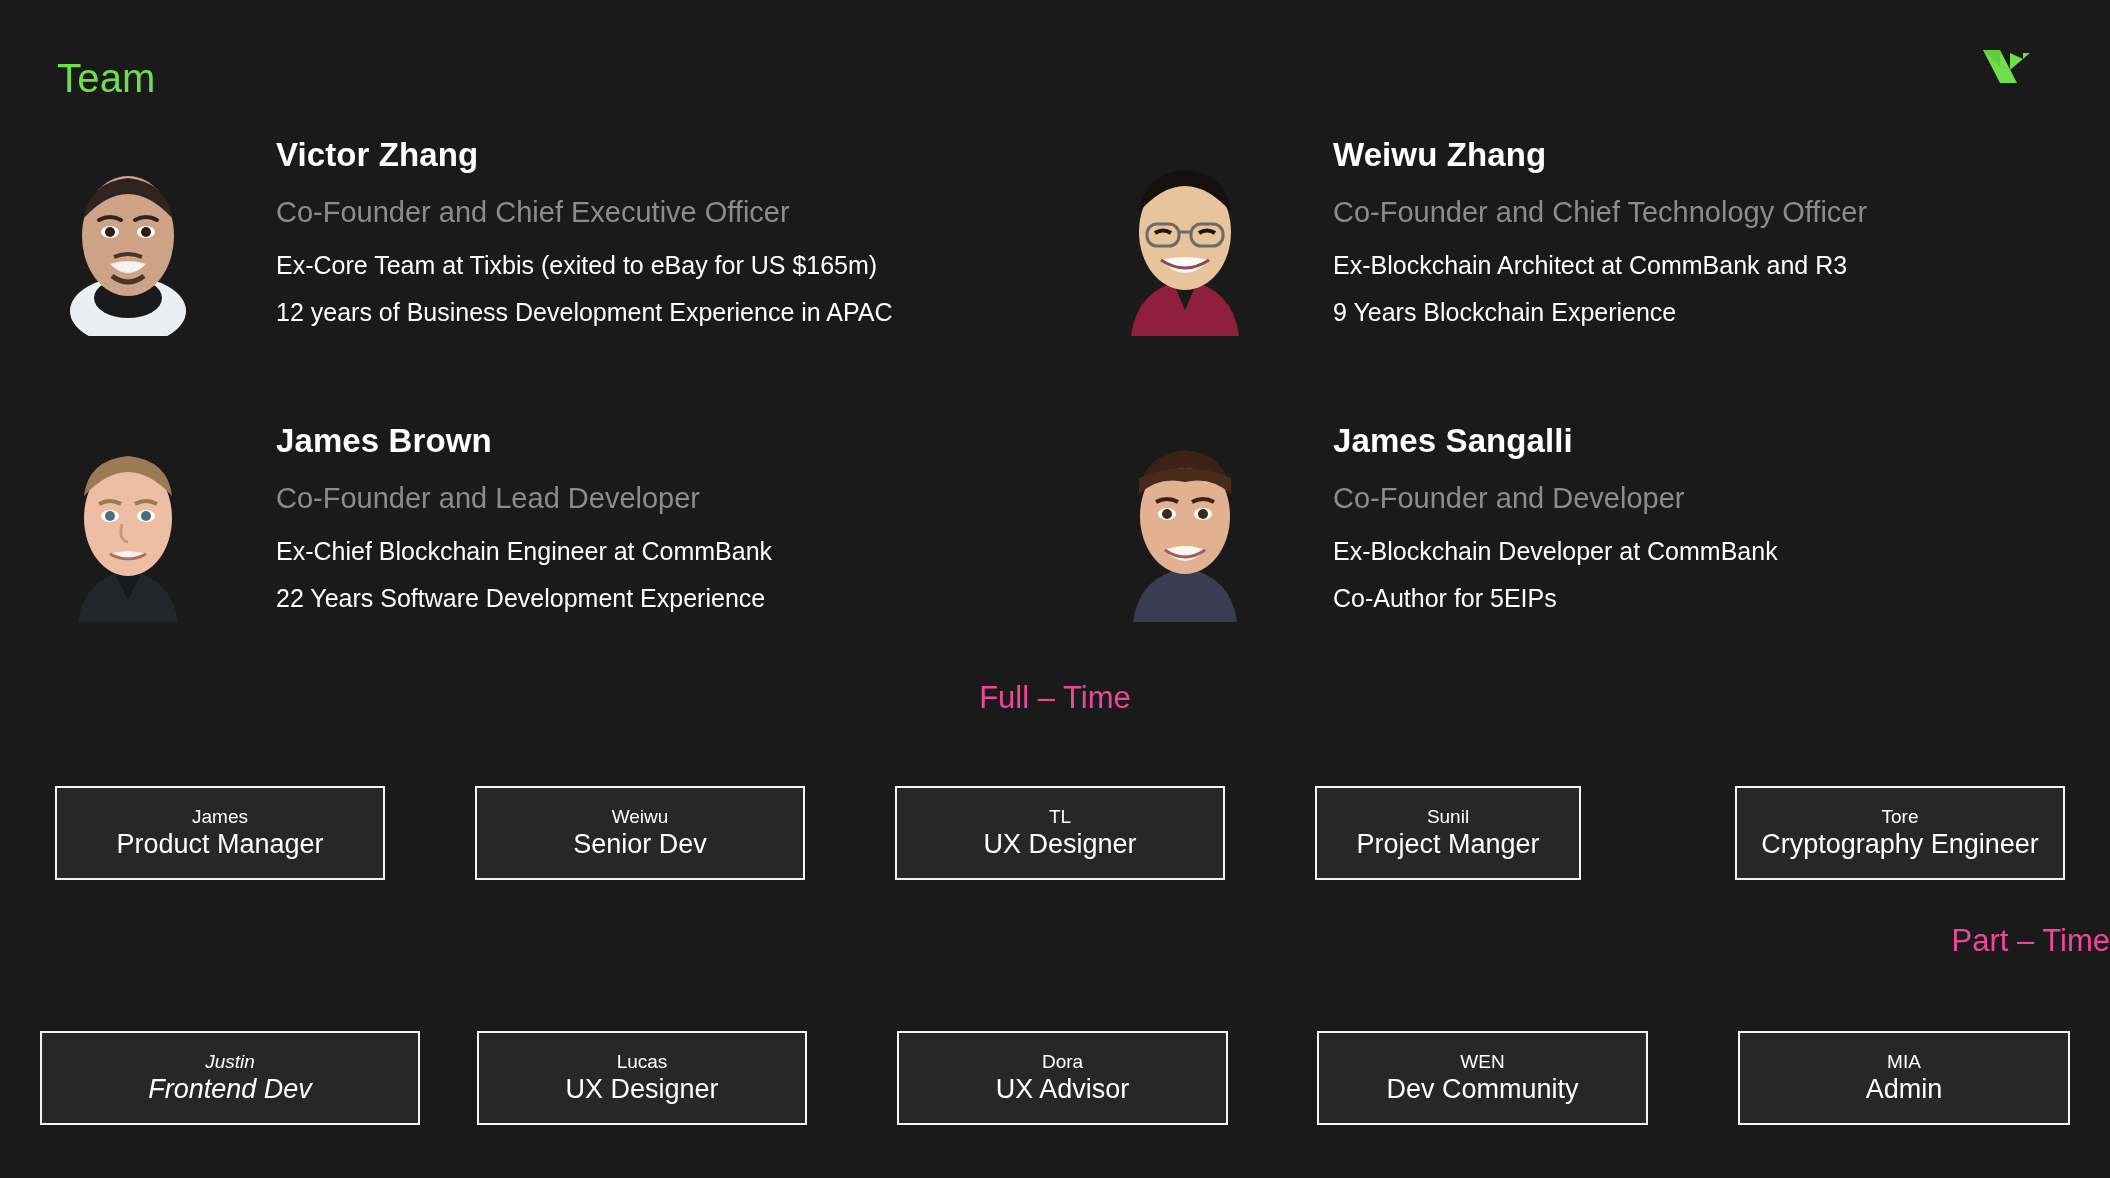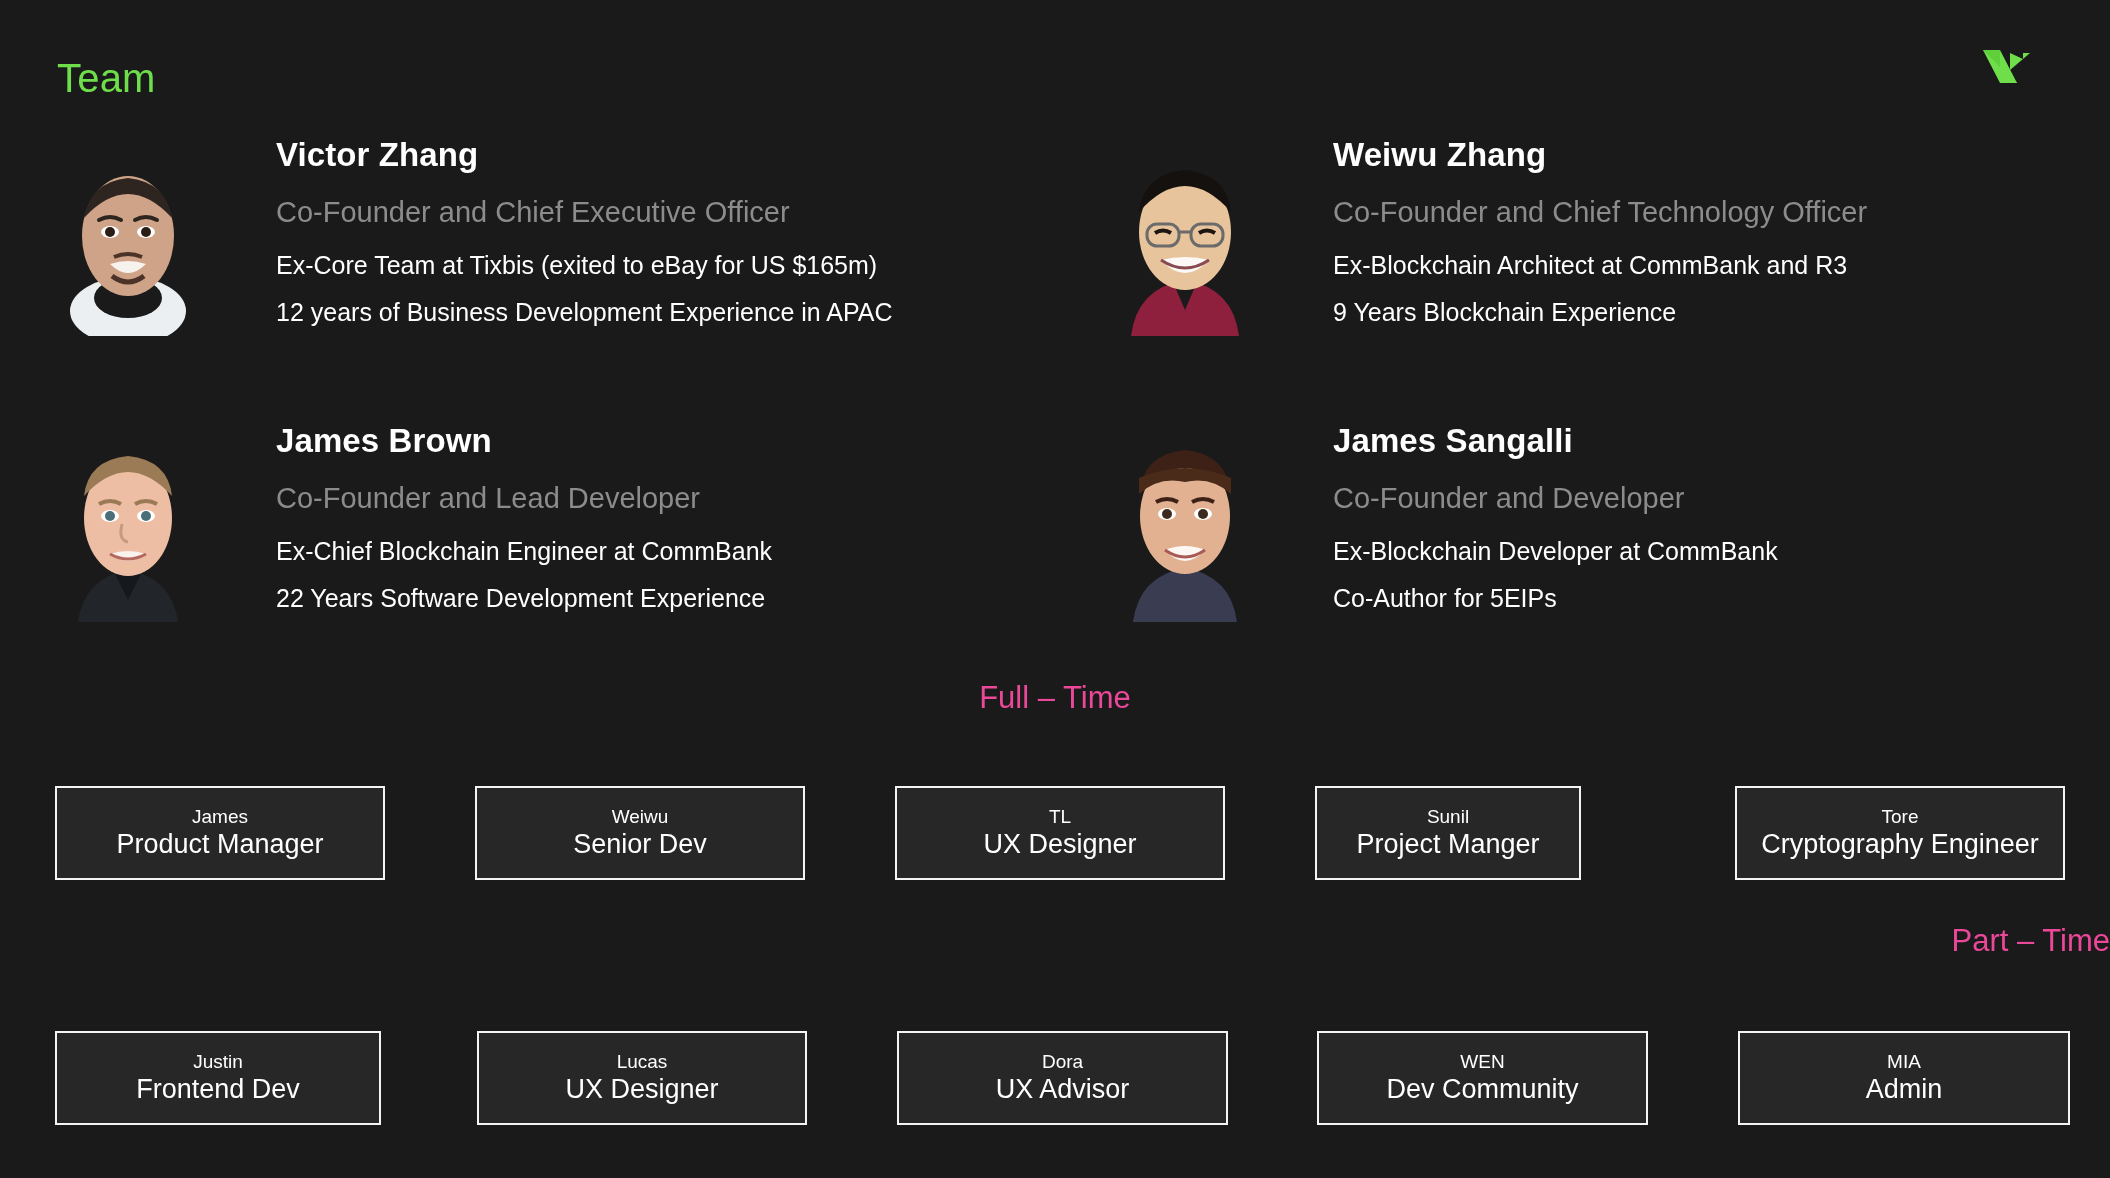--- a/index.html
+++ b/index.html
@@ -296,7 +296,7 @@
 
 <div class="group-heading" id="parttime-heading">Part – Time</div>
 <div class="staff-row" id="parttime-row">
-  <div class="staff-box" style="left:55px;width:326px;">
+  <div class="staff-box" style="left:40px;width:380px;font-style:italic;">
     <span class="staff-name">Justin</span>
     <span class="staff-role">Frontend Dev</span>
   </div>

